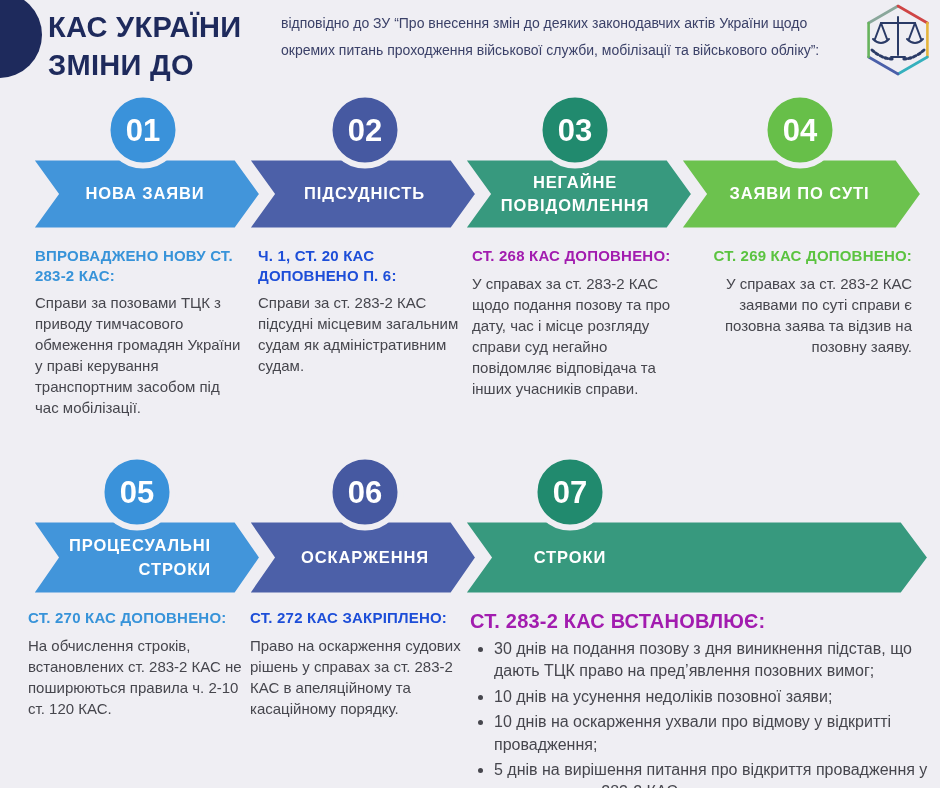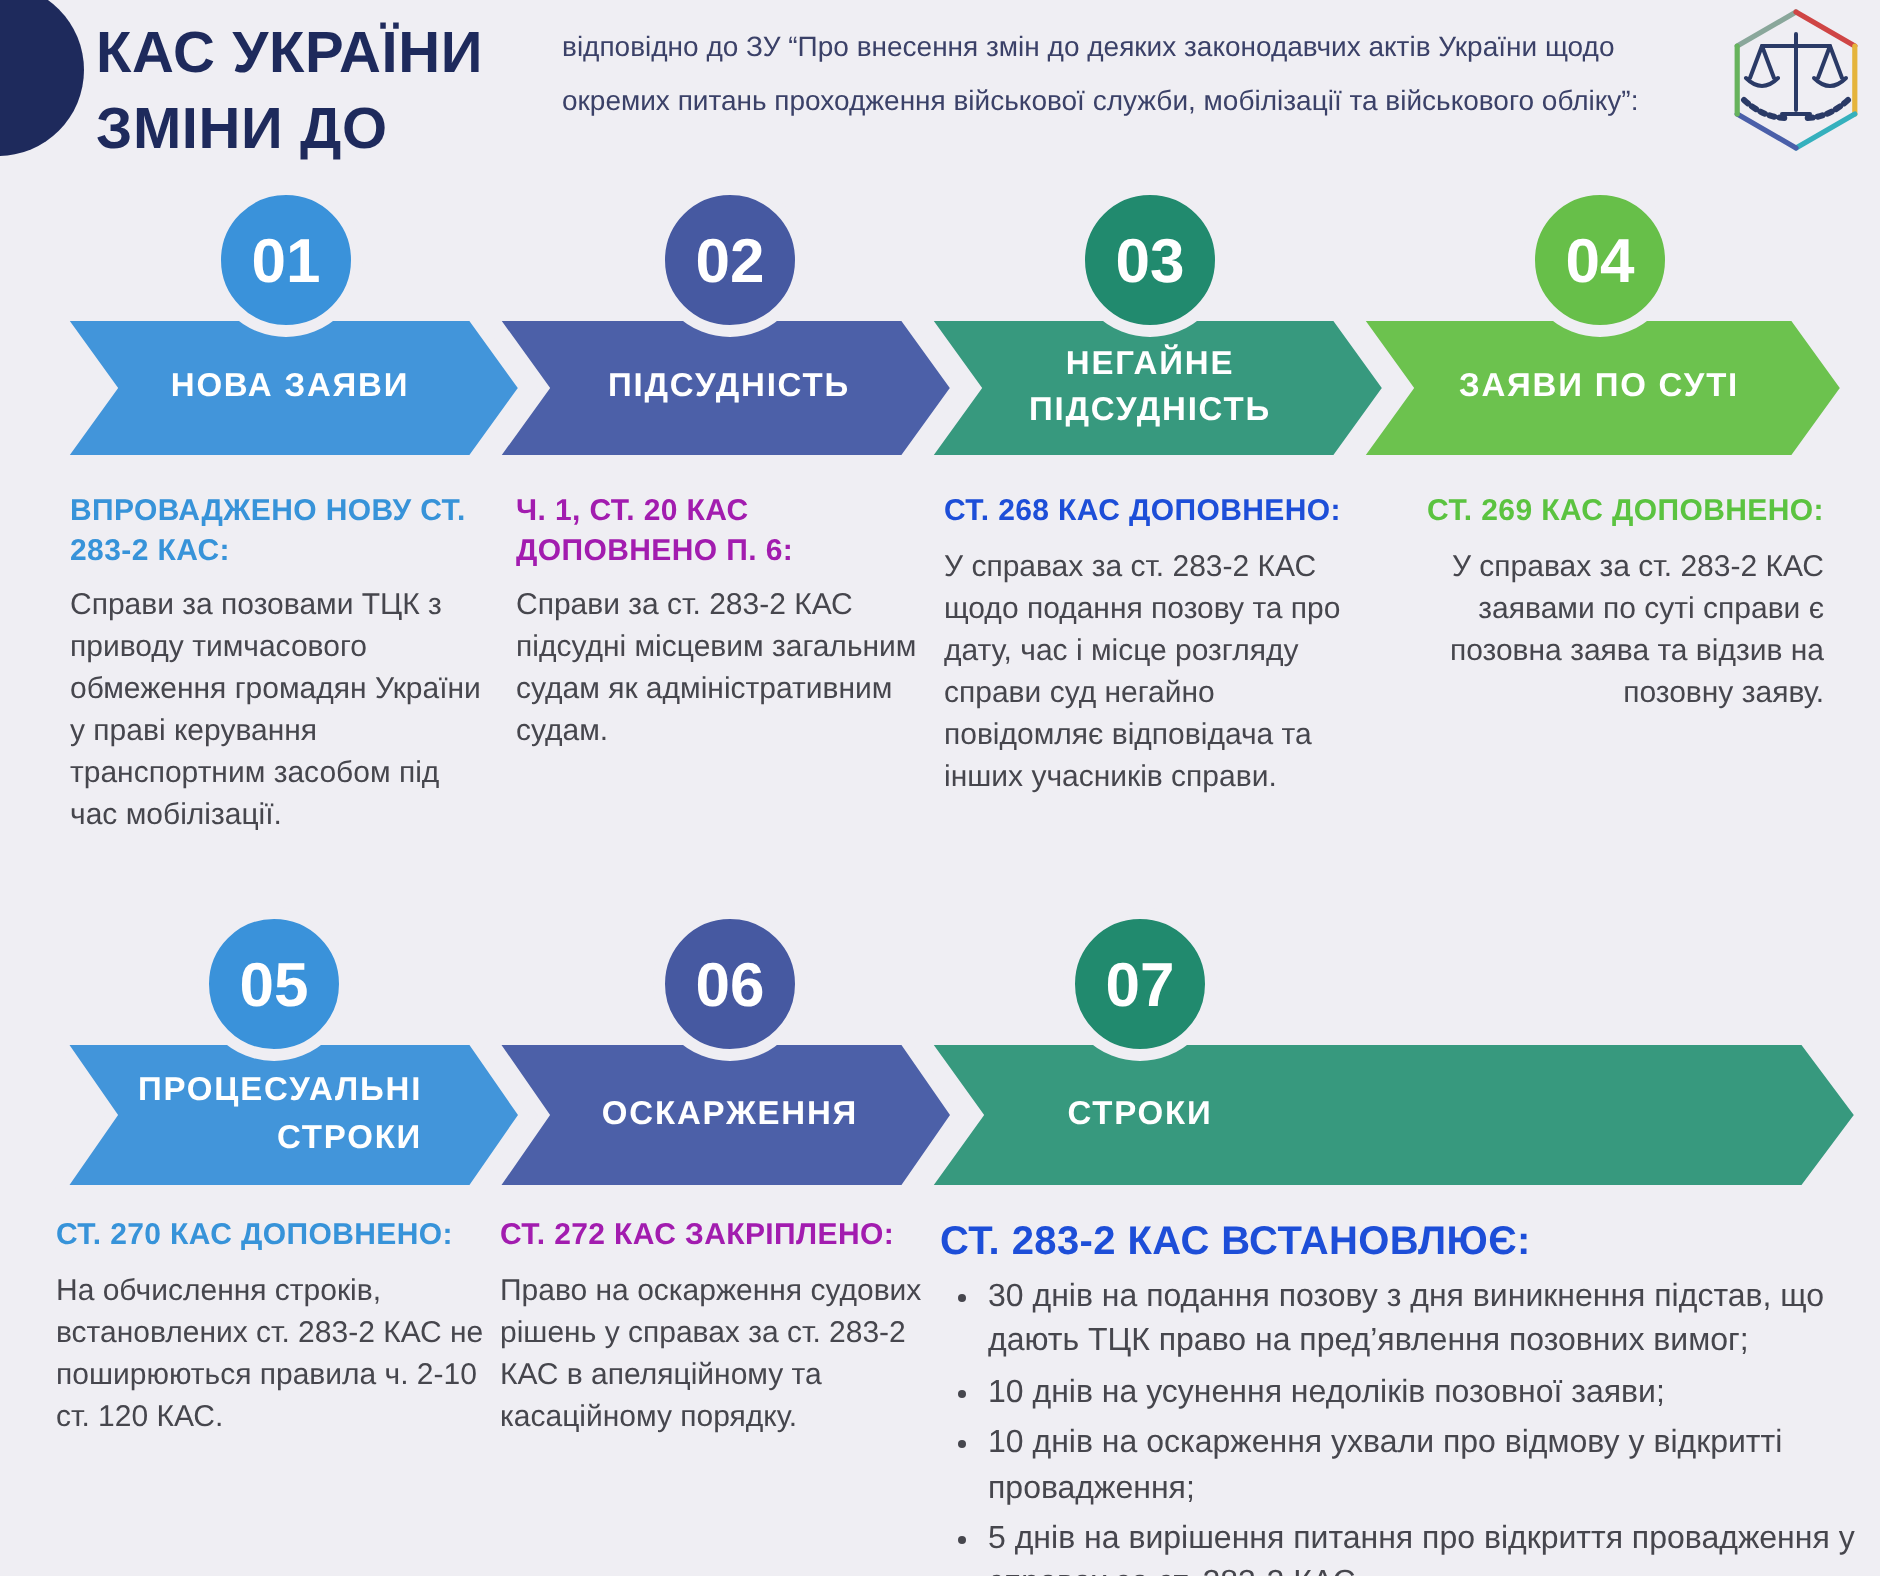--- a/index.html
+++ b/index.html
@@ -90,7 +90,7 @@
 <div class="abs banner-label" style="left:40px;top:158px;width:210px;height:72px;">НОВА ЗАЯВИ</div>
 <div class="abs banner-label" style="left:262px;top:158px;width:205px;height:72px;">ПІДСУДНІСТЬ</div>
 <div class="abs banner-label" style="left:470px;top:158px;width:210px;height:72px;">НЕГАЙНЕ
-ПІДСУДНІСТЬ</div>
+ПОВІДОМЛЕННЯ</div>
 <div class="abs banner-label" style="left:692px;top:158px;width:215px;height:72px;">ЗАЯВИ ПО СУТІ</div>
 
 <div class="abs col" style="left:35px;top:246px;width:212px;">

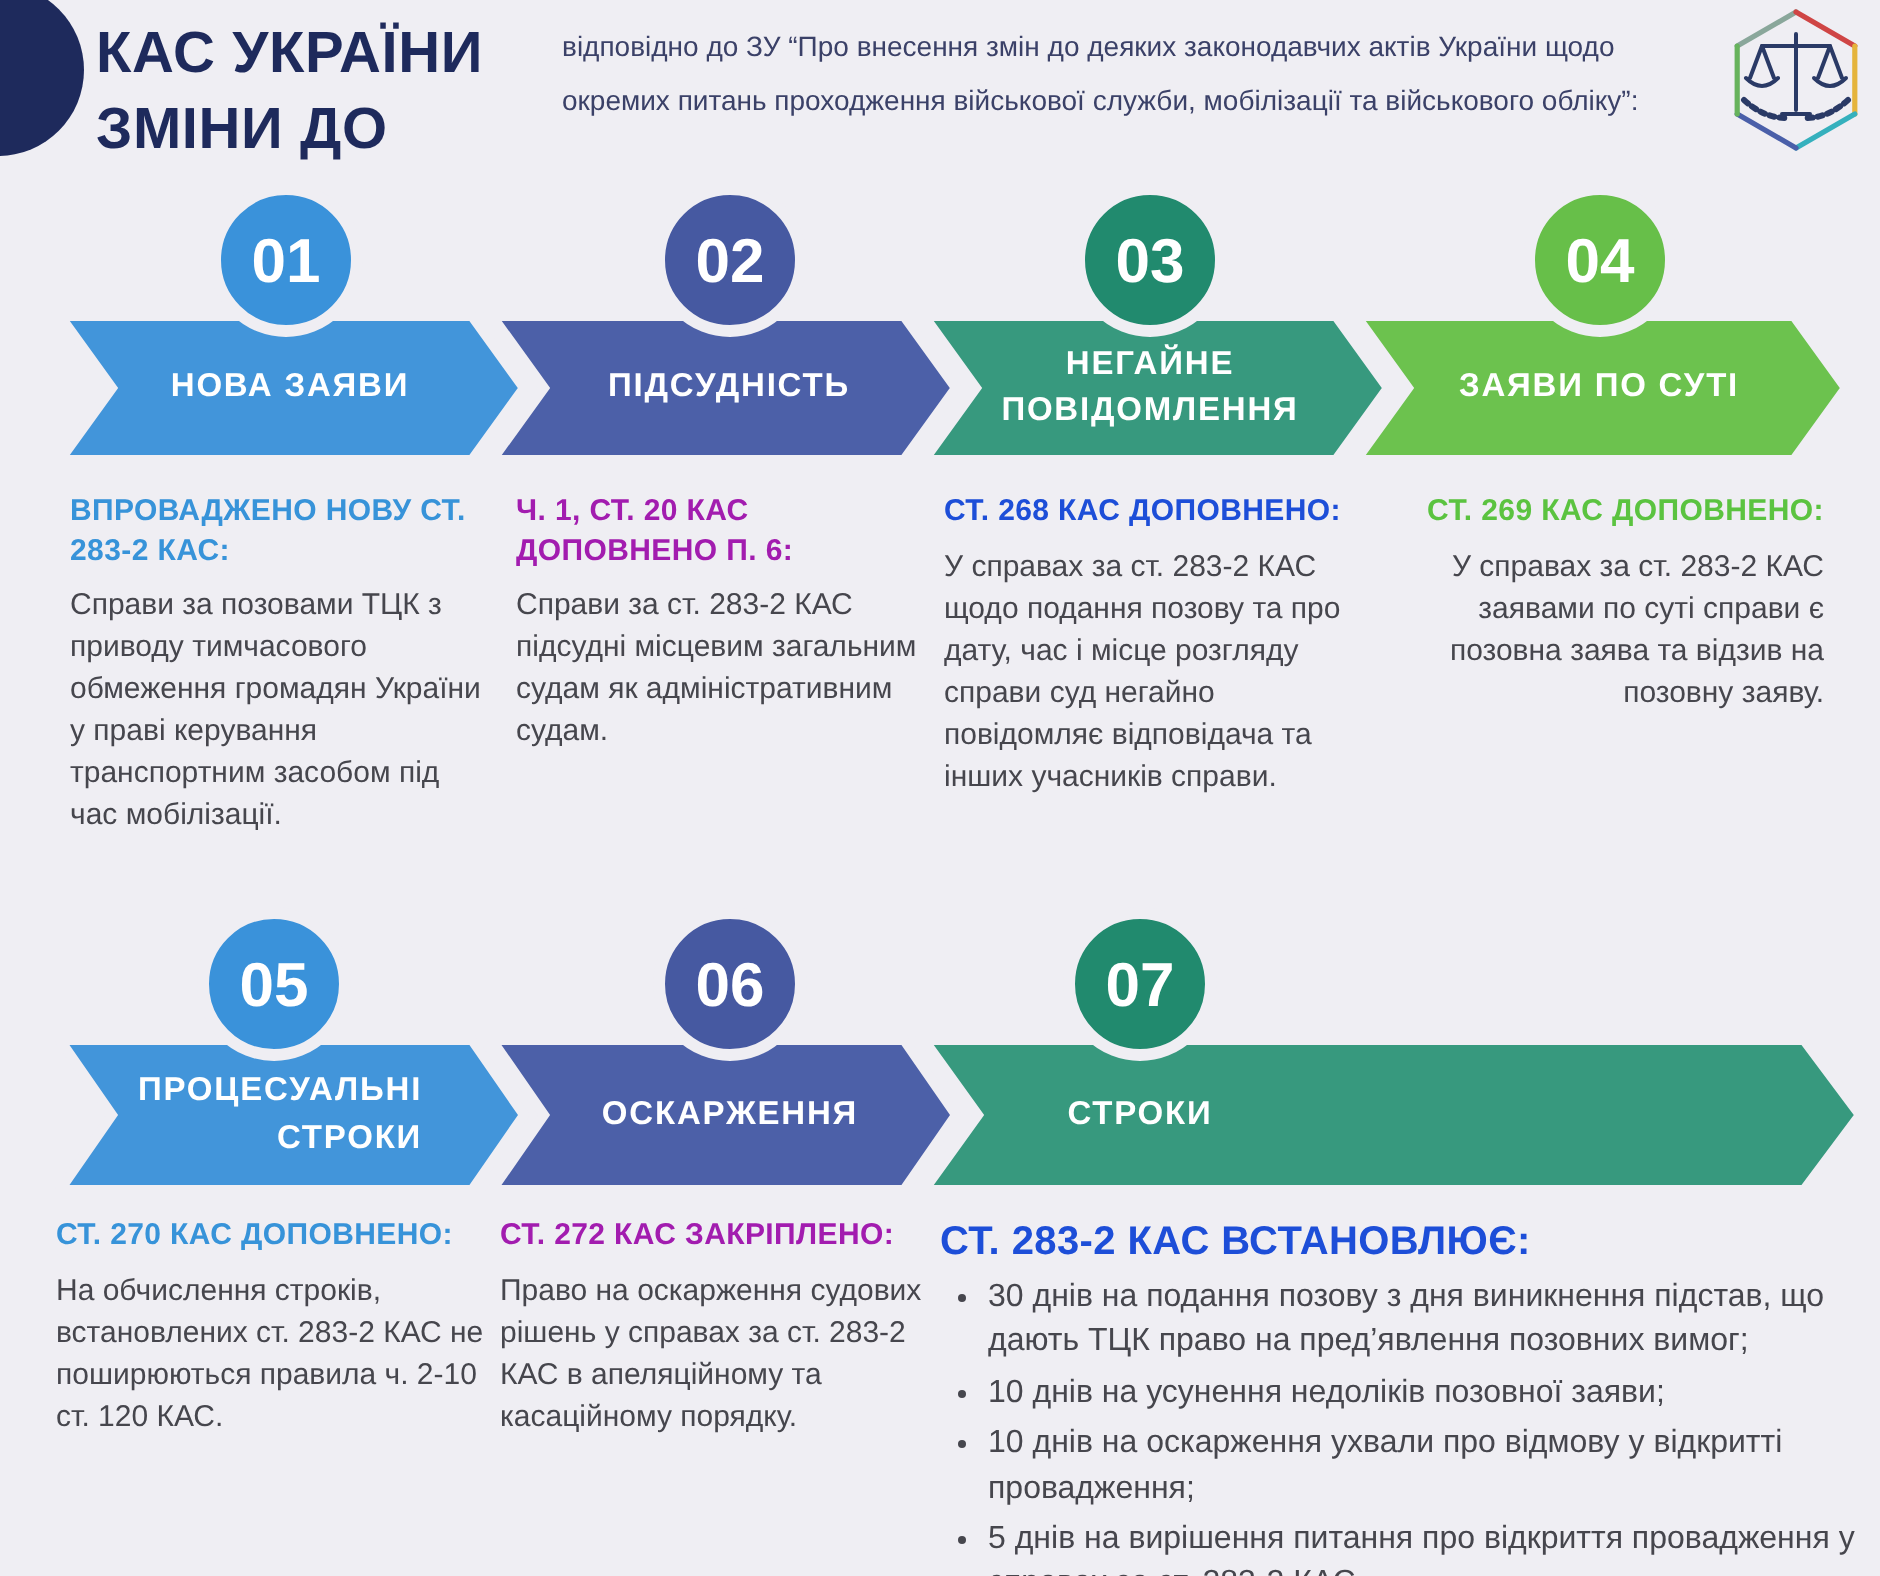--- a/index.html
+++ b/index.html
@@ -27,7 +27,7 @@
   .col .h{font-weight:700;font-size:15px;line-height:1.3;margin:0 0 7px 0;letter-spacing:.2px;}
   .col .b{font-size:15px;line-height:1.4;margin:0;}
   .hl-blue{color:#3793d9;}
-  .hl-indigo{color:#a21caf;}
+  .hl-indigo{color:#1d4ed8;}
   .hl-teal{color:#1d4ed8;}
   .hl-green{color:#5bc340;}
   ul.bullets{margin:4px 0 0 0;padding:0 0 0 24px;font-size:16px;line-height:1.4;color:#46464d;}

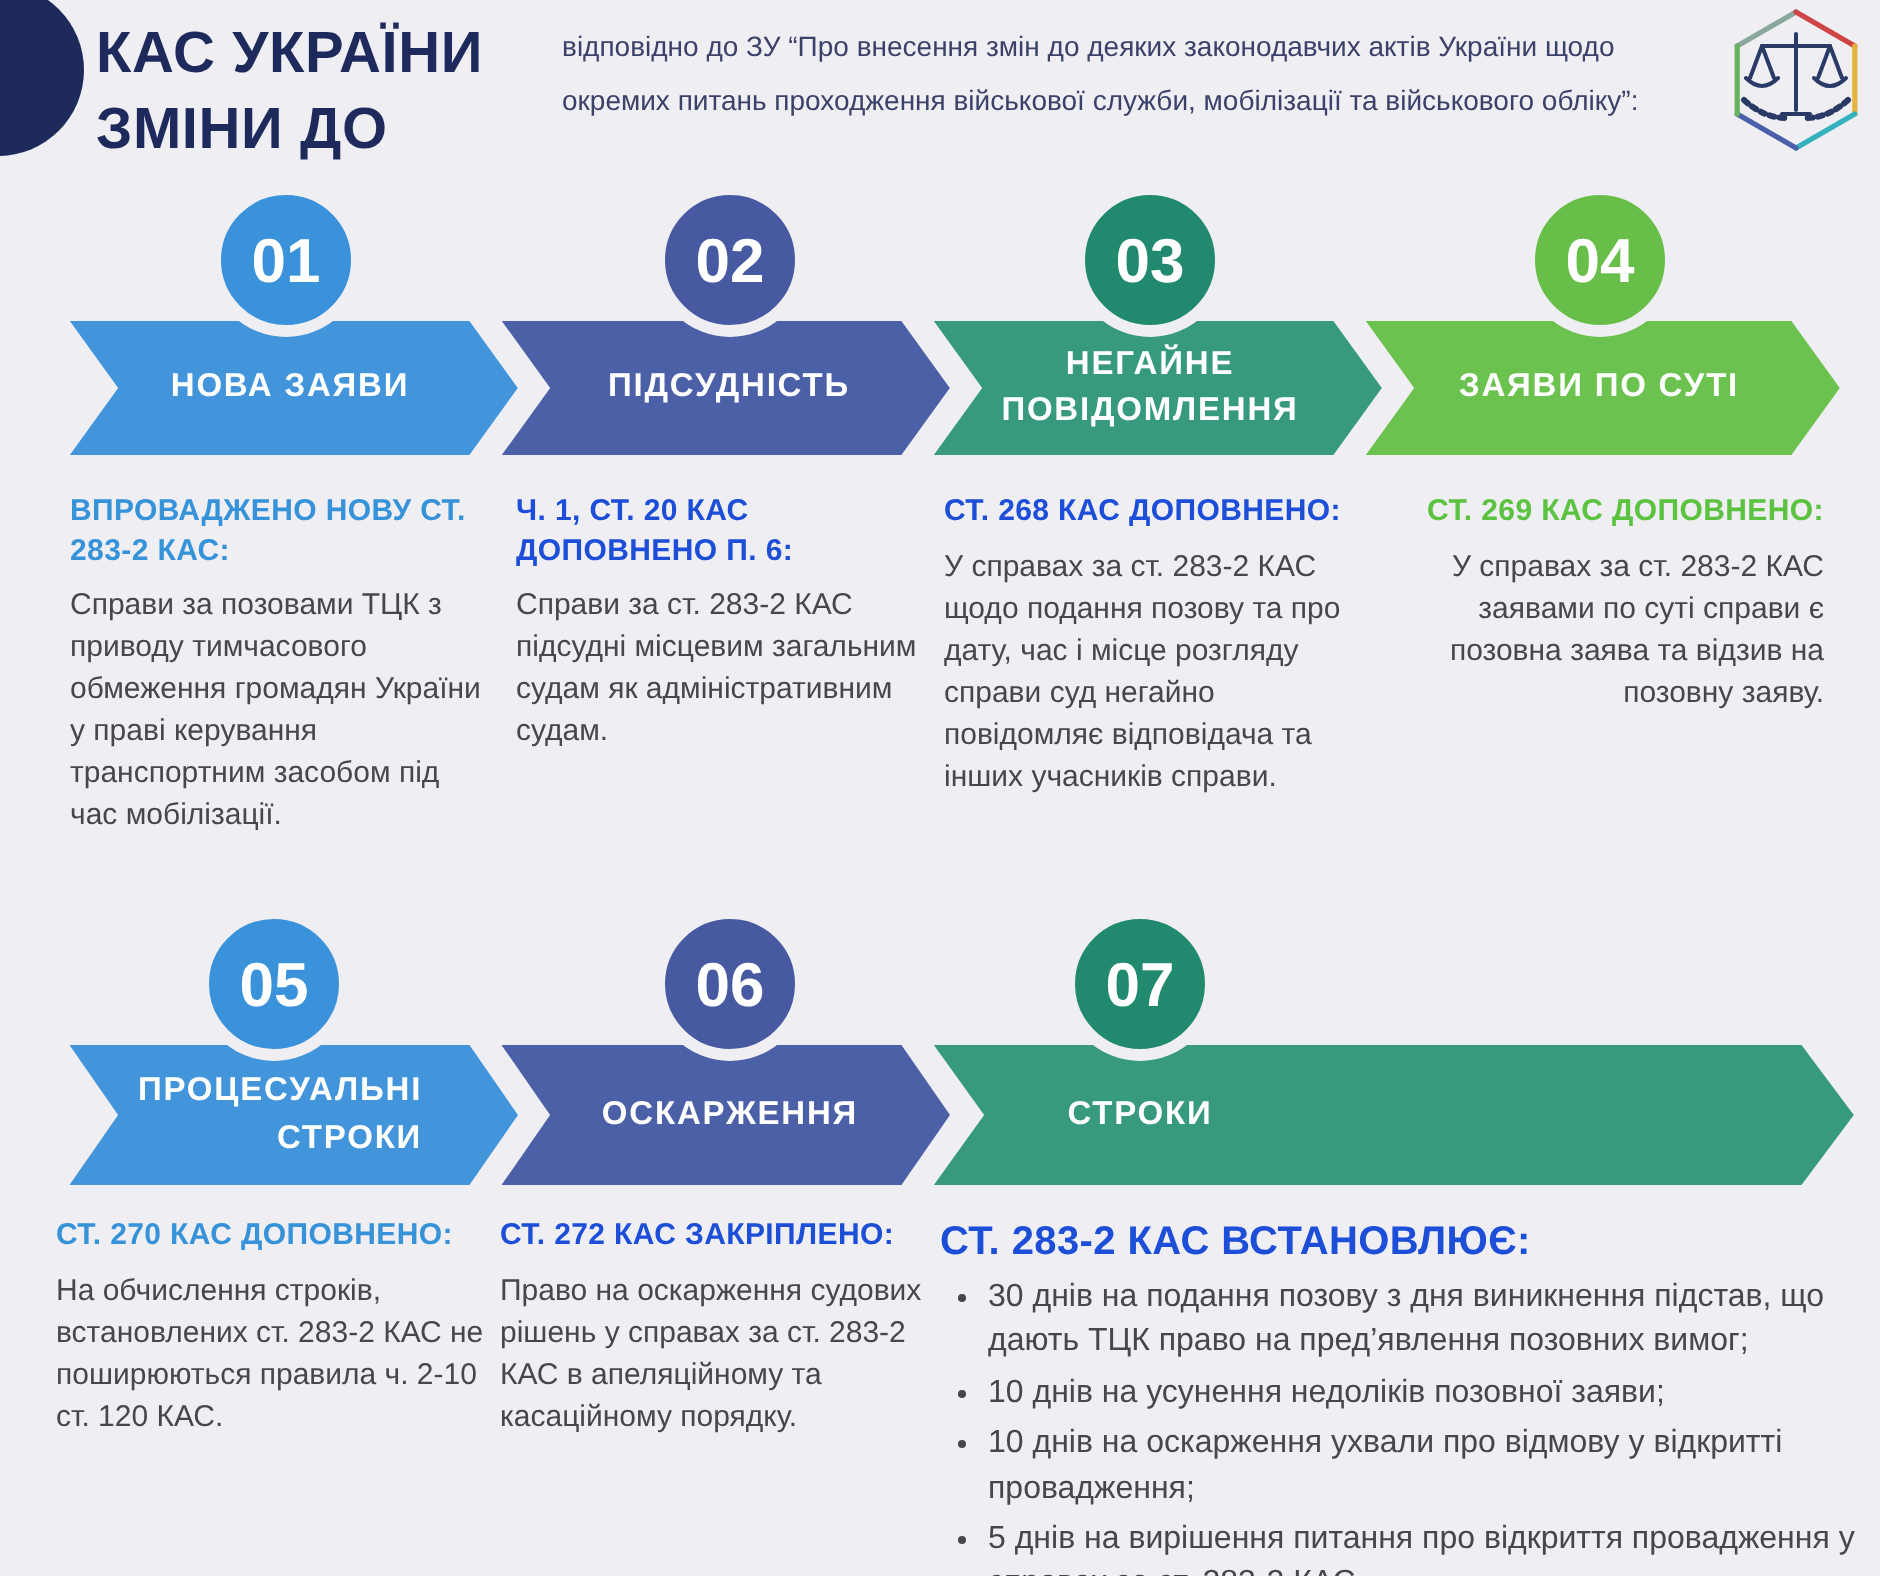--- a/index.html
+++ b/index.html
@@ -28,7 +28,7 @@
   .col .b{font-size:15px;line-height:1.4;margin:0;}
   .hl-blue{color:#3793d9;}
   .hl-indigo{color:#1d4ed8;}
-  .hl-teal{color:#1d4ed8;}
+  .hl-teal{color:#a21caf;}
   .hl-green{color:#5bc340;}
   ul.bullets{margin:4px 0 0 0;padding:0 0 0 24px;font-size:16px;line-height:1.4;color:#46464d;}
   ul.bullets li{margin-bottom:3px;}

